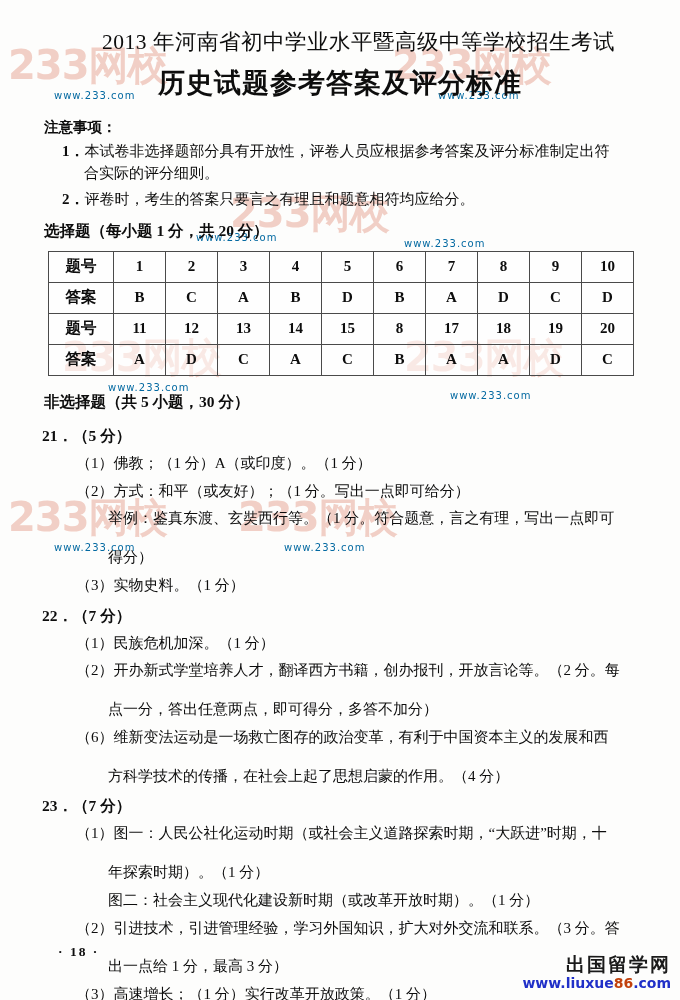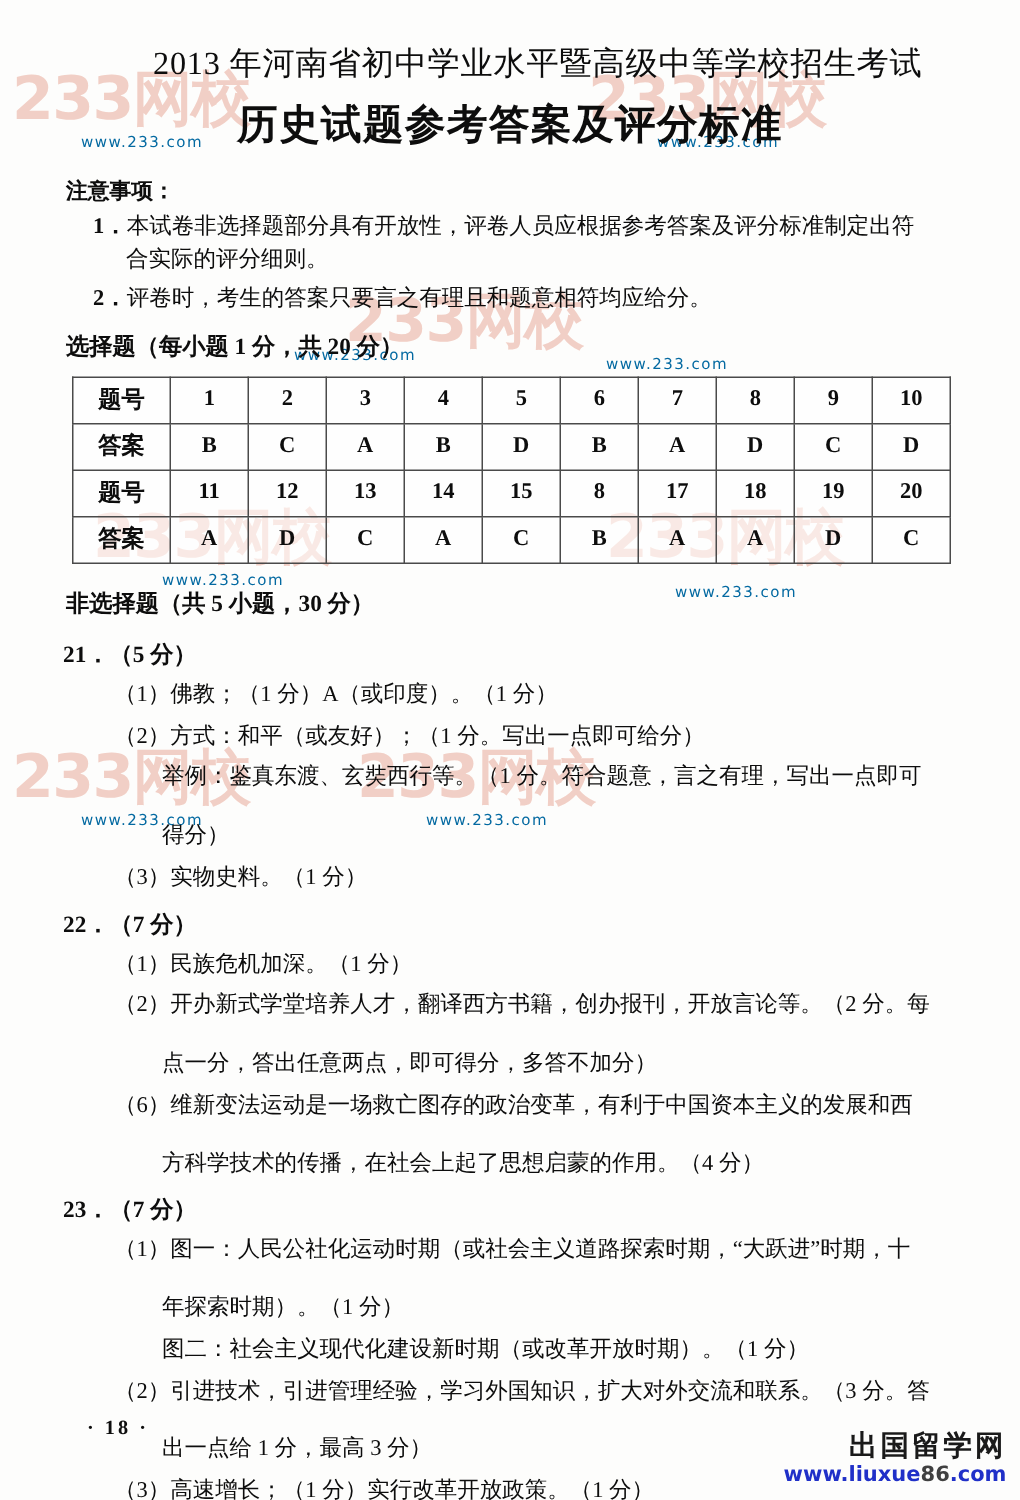--- a/index.html
+++ b/index.html
@@ -173,7 +173,7 @@
     letter-spacing: 0px;
   }
   .u-blue { color: #2030c8; }
-  .u-red  { color: #404040; }
+  .u-red  { color: #c2410c; }
 </style>
 </head>
 <body>

